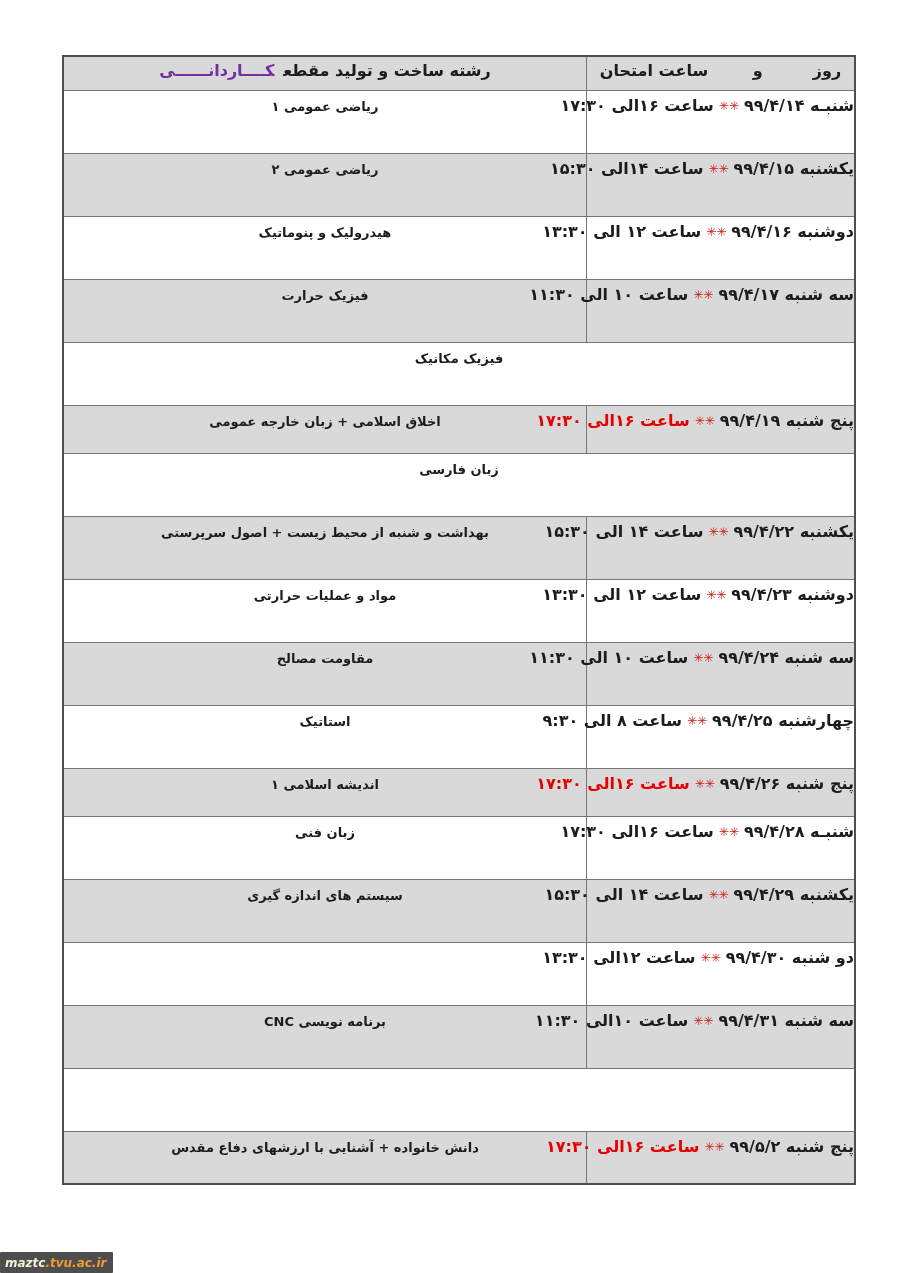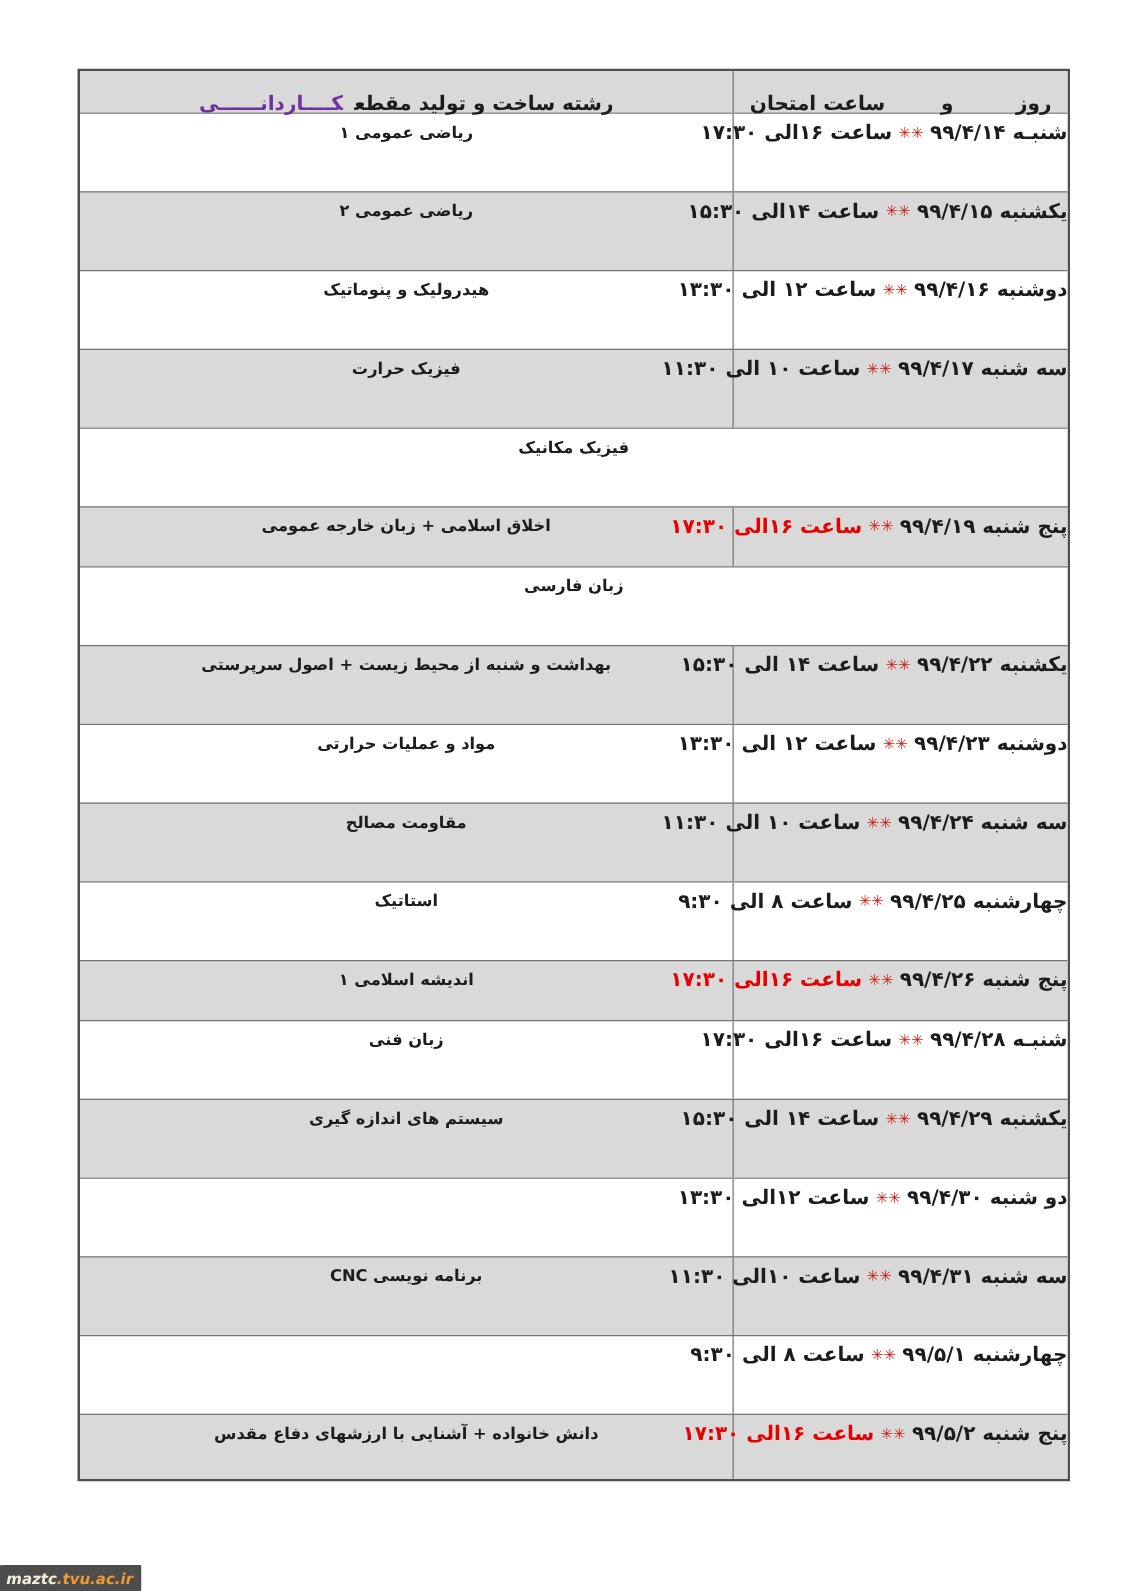--- a/index.html
+++ b/index.html
@@ -50,7 +50,7 @@
     font-size: 13px;
     padding-top: 8px;
   }
-  .header-row .cell { font-size: 16px; padding-top: 16px; }
+  .header-row .cell { font-size: 16px; padding-top: 4px; }
   .pre { white-space: pre; }
 
   .daydate { margin-left: 5px; }

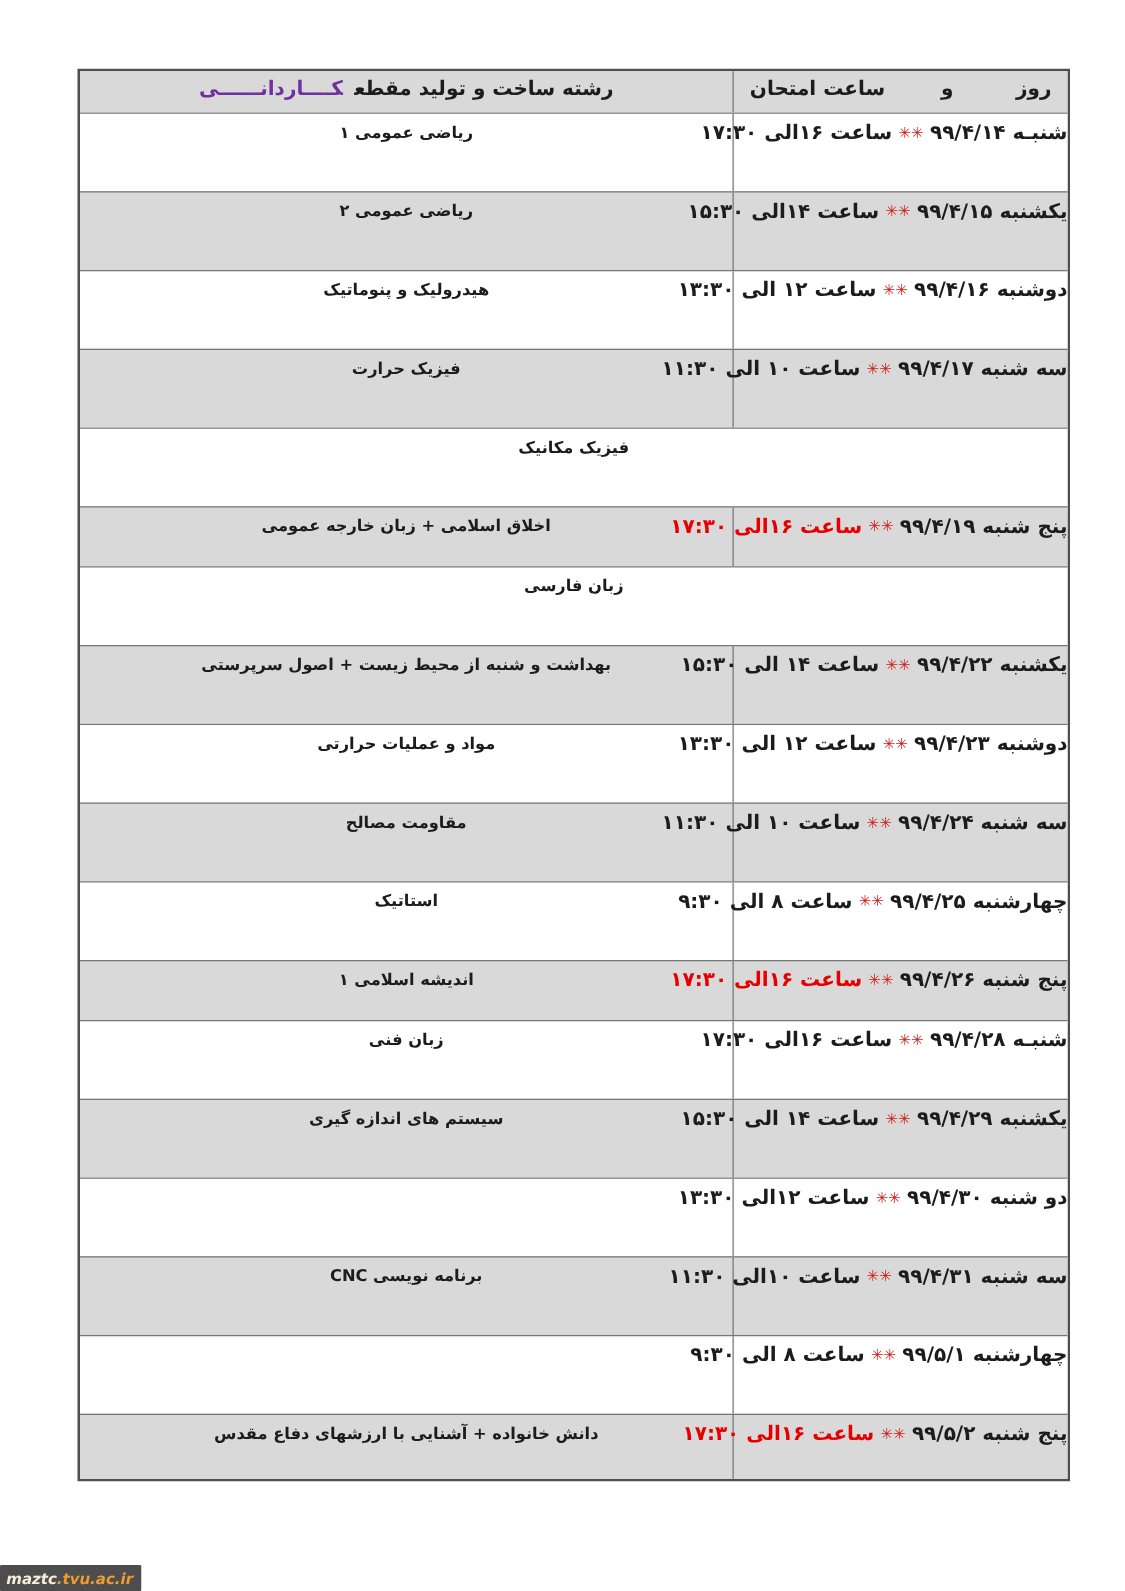--- a/index.html
+++ b/index.html
@@ -207,9 +207,6 @@
   </div>
 
   <div class="row">
-    <div class="cell time-cell">
-      <span class="daydate">چهارشنبه ۹۹/۵/۱</span><span class="marks">✳✳</span><span class="time">ساعت ۸ الی ۹:۳۰</span>
-    </div>
     <div class="cell course-cell"><span></span></div>
   </div>
 

